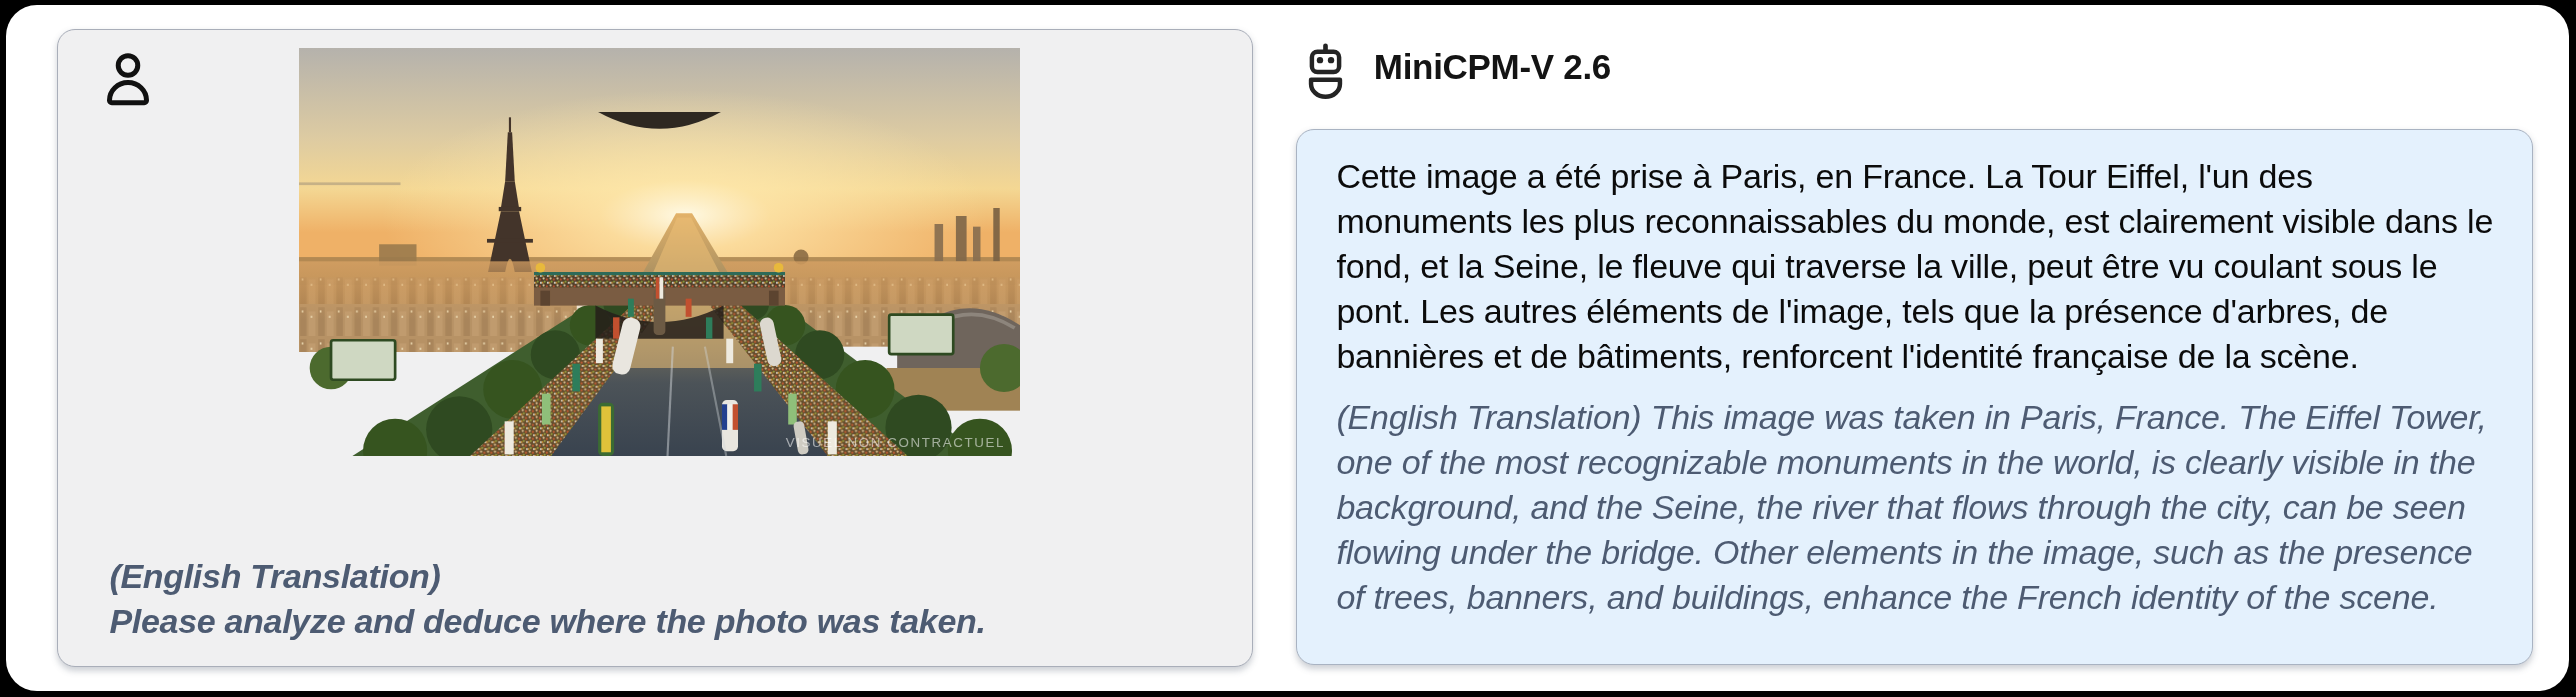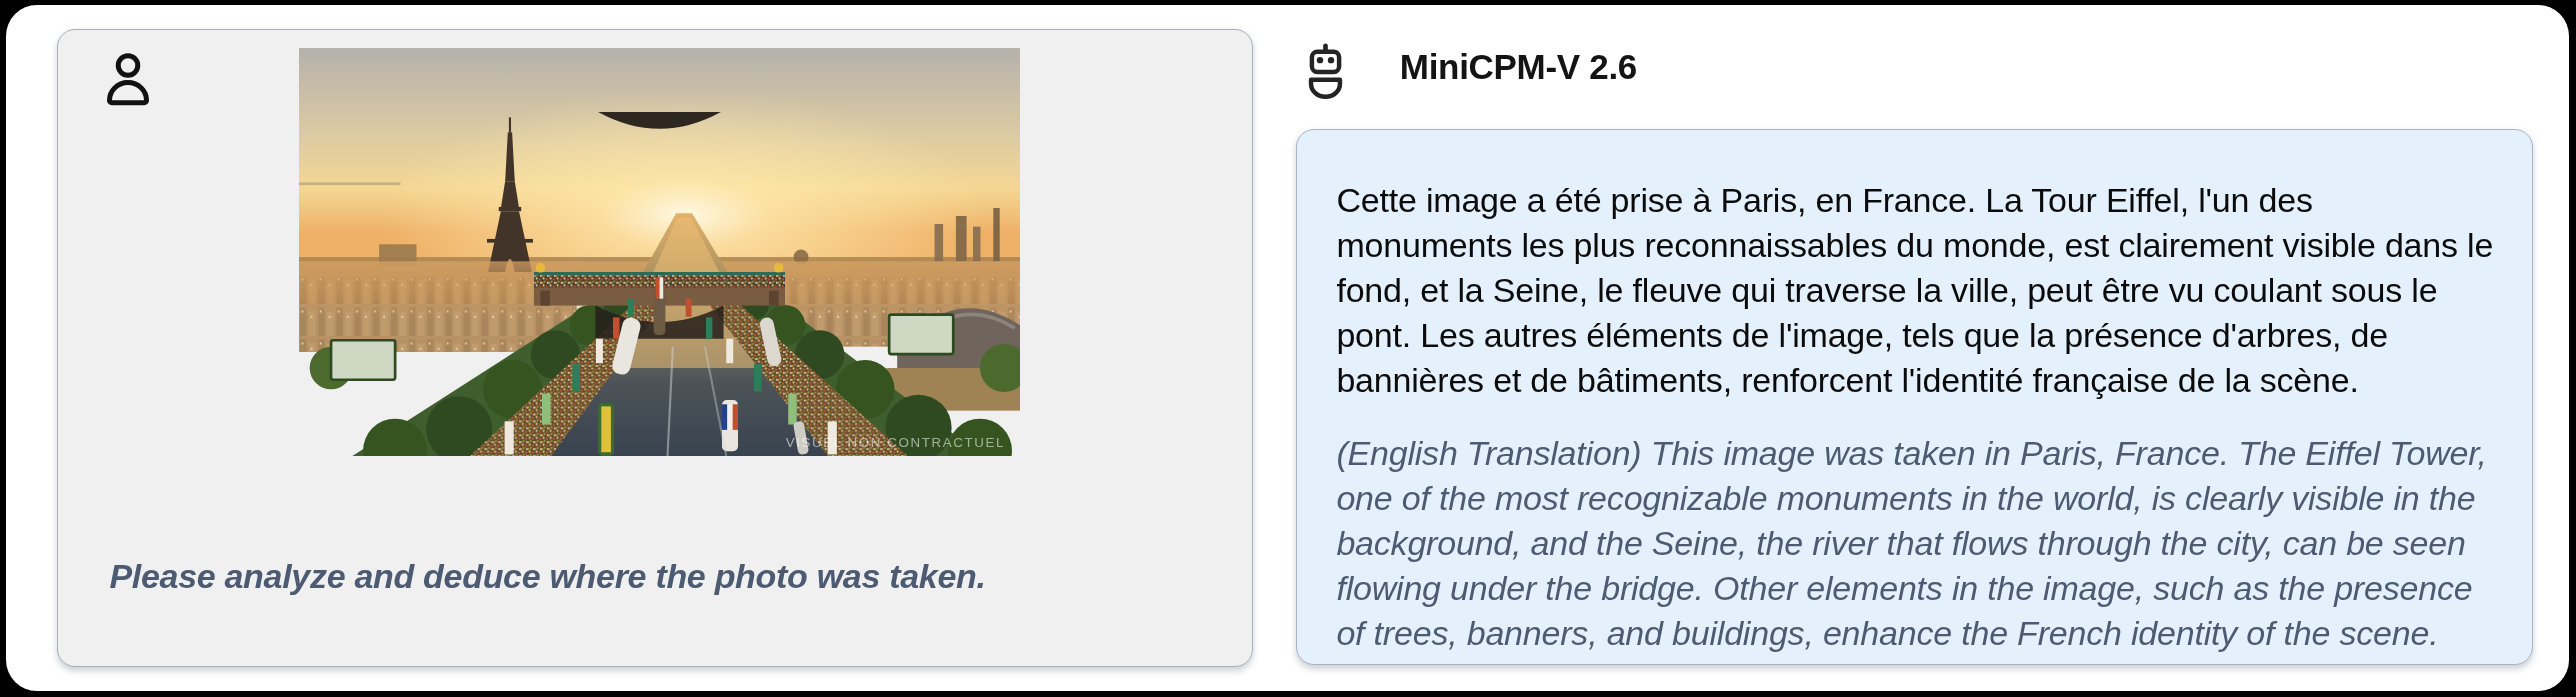--- a/index.html
+++ b/index.html
@@ -52,7 +52,7 @@
   
   .model-header{
     position:absolute;left:1294px;top:36px;
-    display:flex;align-items:center;gap:26px;
+    display:flex;align-items:center;
   }
   .robot-icon{width:51px;height:60px;margin-right:22.4px;}
   .model-name{

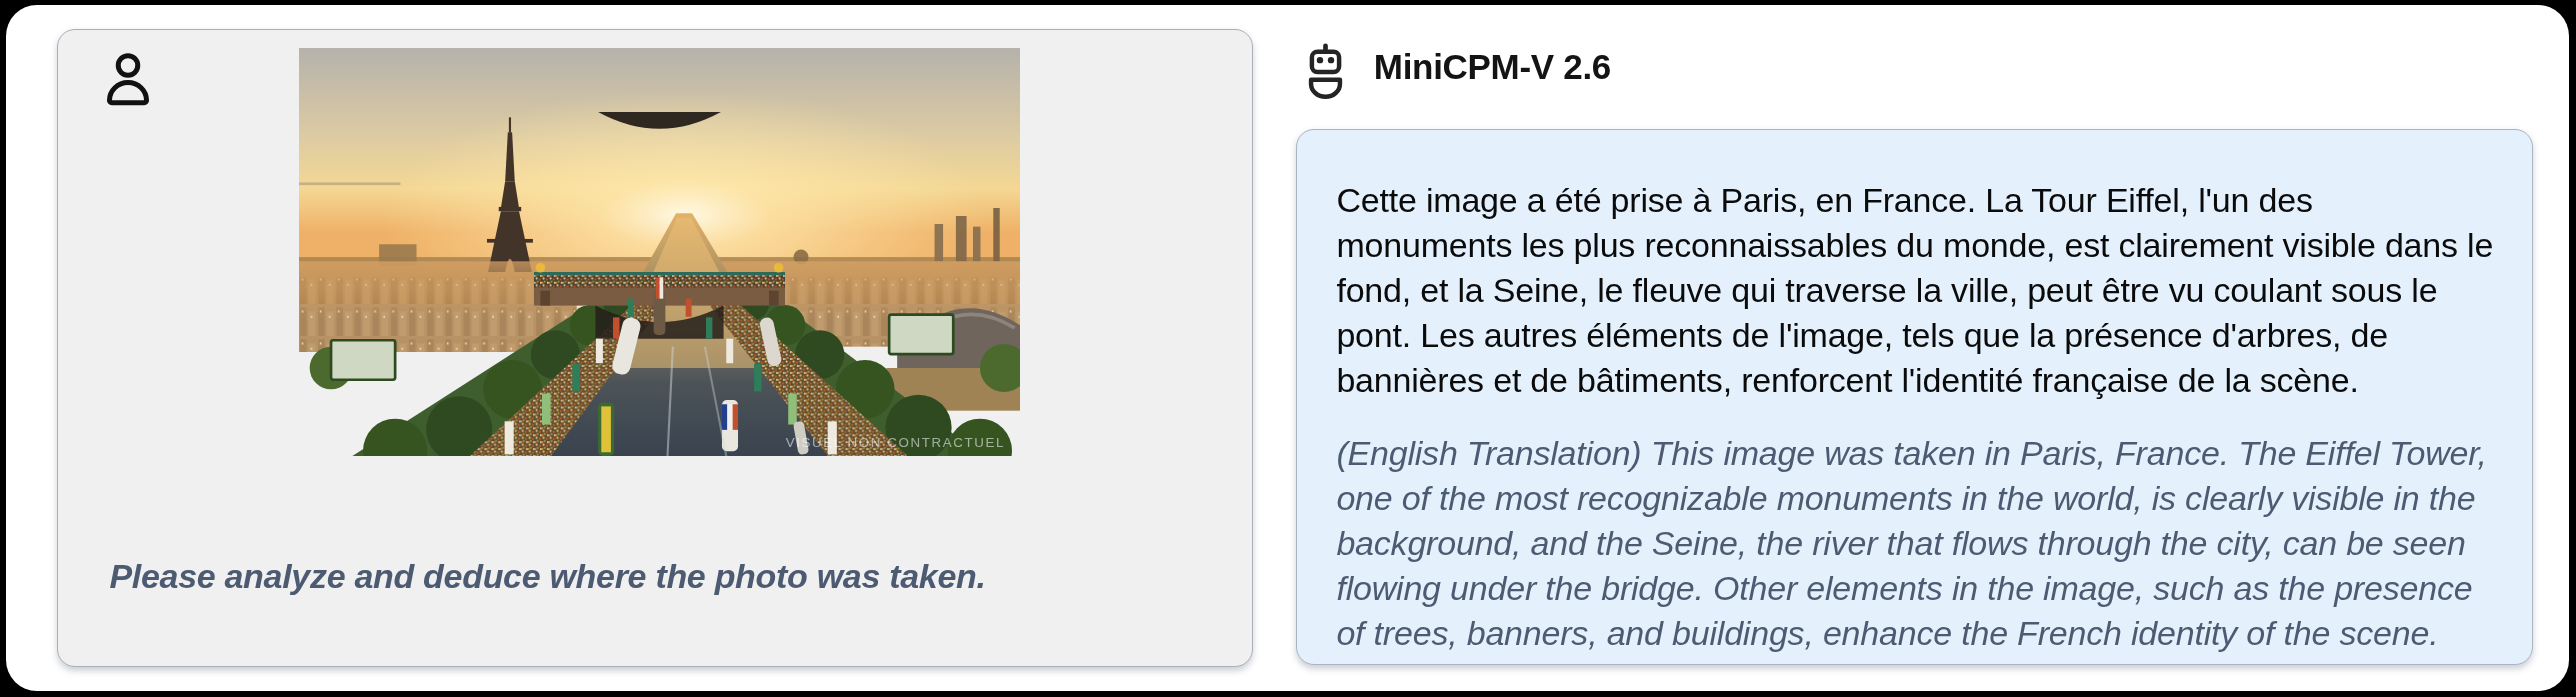--- a/index.html
+++ b/index.html
@@ -69,7 +69,7 @@
     border-radius:18px;
     box-shadow:0 3.7px 6.4px rgba(90,100,115,.30);
     box-sizing:border-box;
-    padding:48px 39px 0 39px;
+    padding:24px 39px 0 39px;
   }
   .response-fr{
     font-size:34px;color:#0b0b0b;

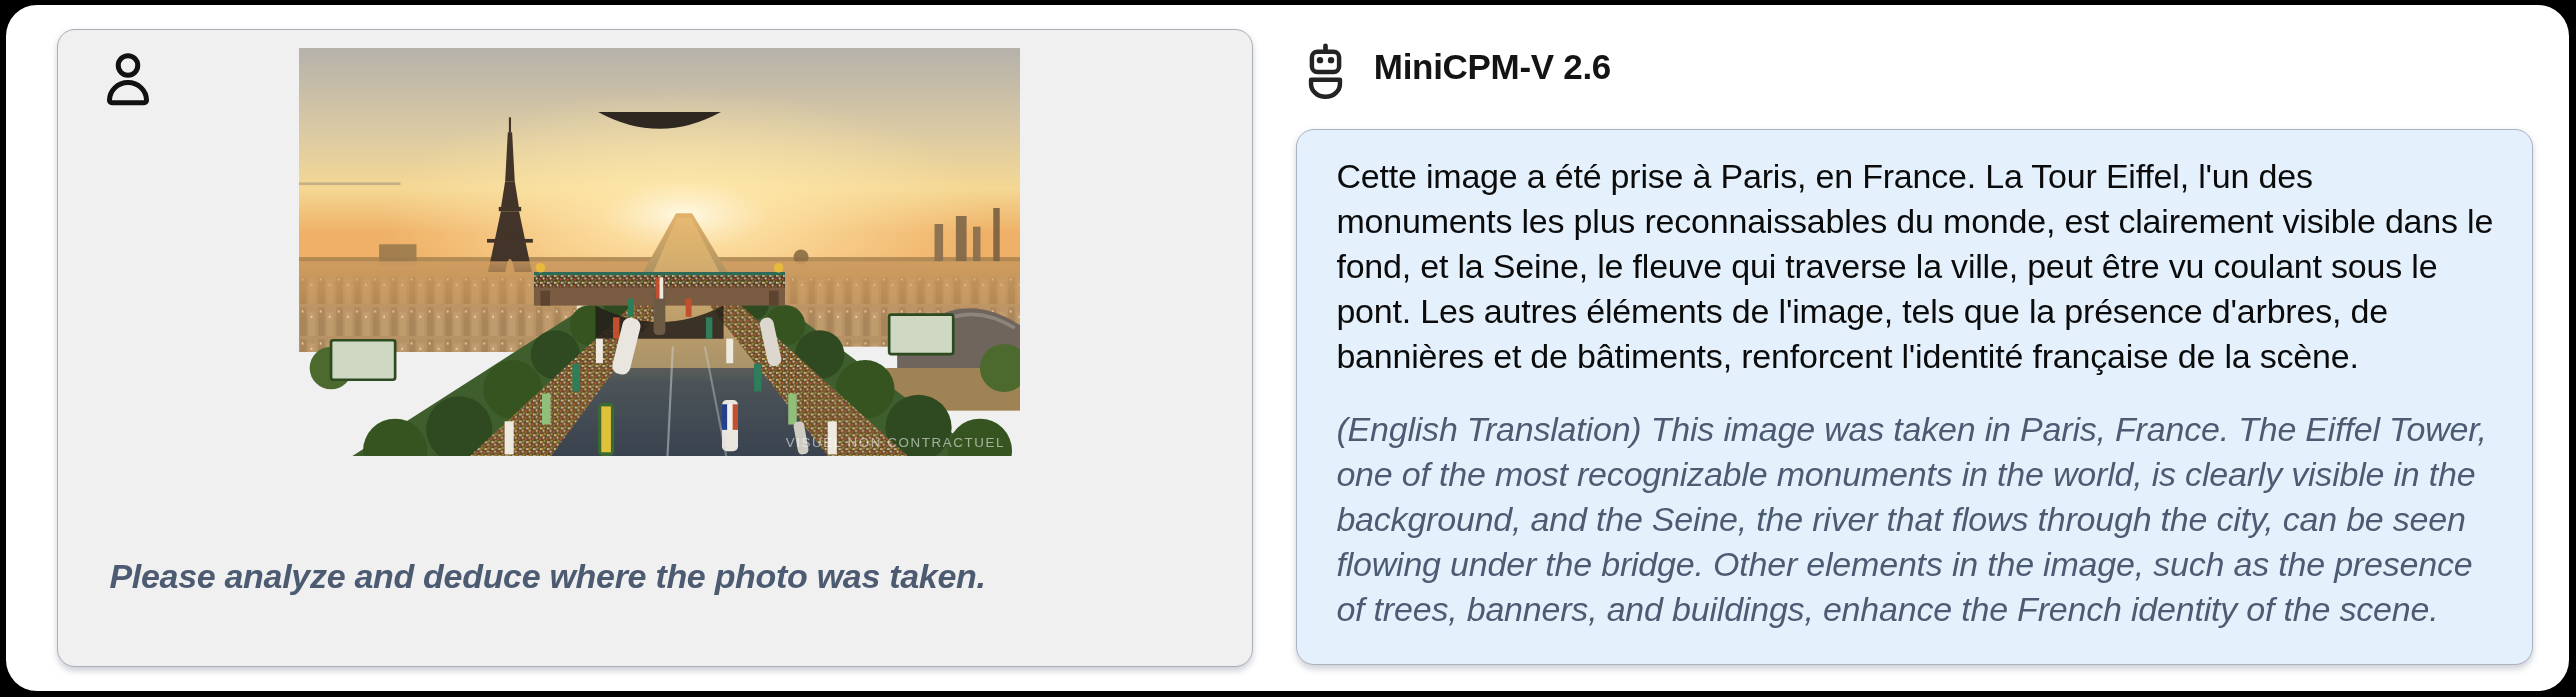--- a/index.html
+++ b/index.html
@@ -78,7 +78,7 @@
   }
   .response-en{
     font-size:34px;color:#4d5b72;font-style:italic;
-    line-height:45px;margin:28px 0 0 0;
+    line-height:45px;margin:16px 0 0 0;
     letter-spacing:-0.2px;
   }
   svg{display:block;}

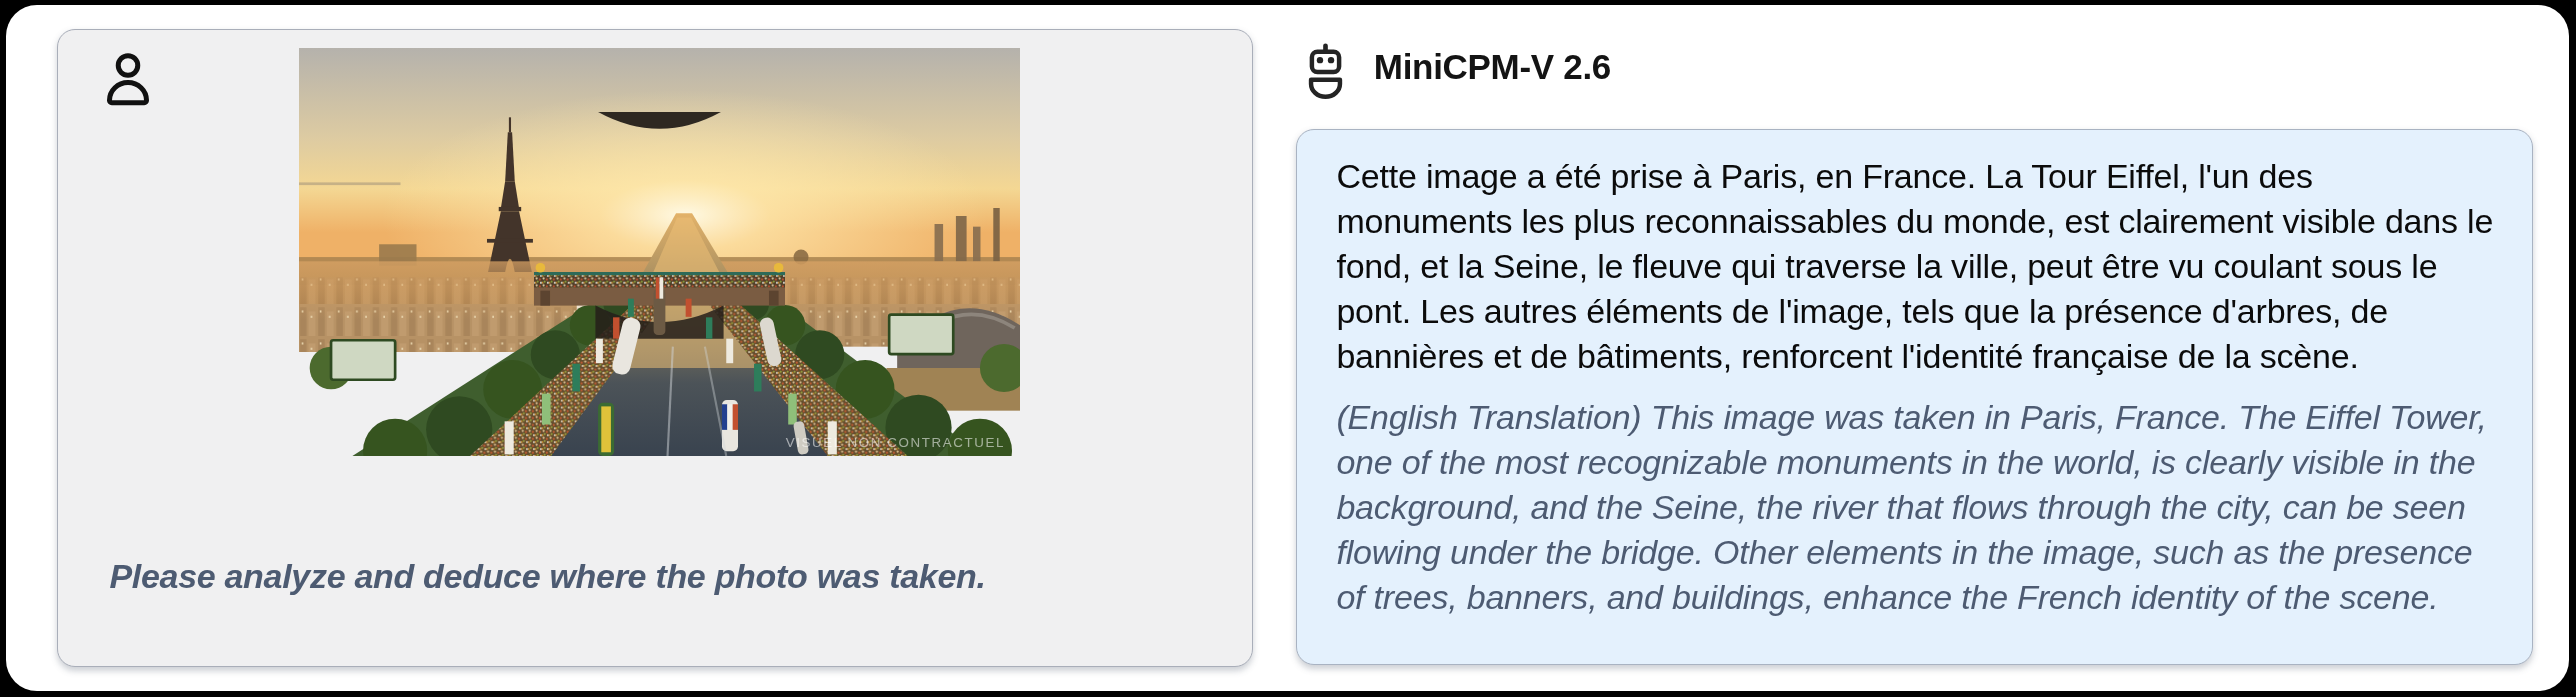--- a/index.html
+++ b/index.html
@@ -252,6 +252,7 @@
 
 
     <div class="prompt-en-block">
+      <div>(English Translation)</div>
       <div>Please analyze and deduce where the photo was taken.</div>
     </div>
   </div>

